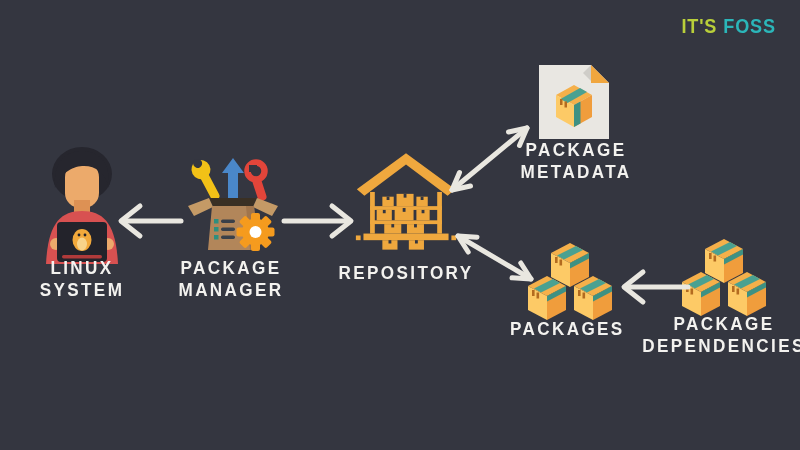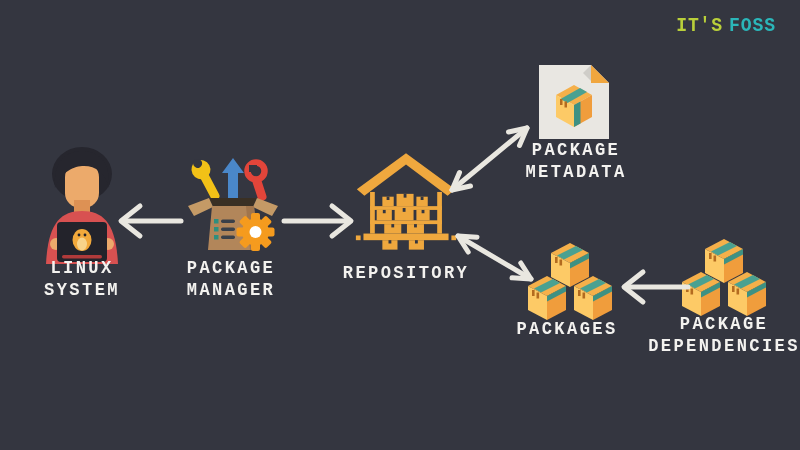--- a/index.html
+++ b/index.html
@@ -9,7 +9,7 @@
     font-family:"Liberation Sans", sans-serif;
     position:relative;
   }
-  .stage{position:absolute;inset:0;width:800px;height:450px;font-family:Liberation Mono, monospace;}
+  .stage{position:absolute;inset:0;width:800px;height:450px;}
 
   .brand{
     position:absolute;top:14px;right:24px;

